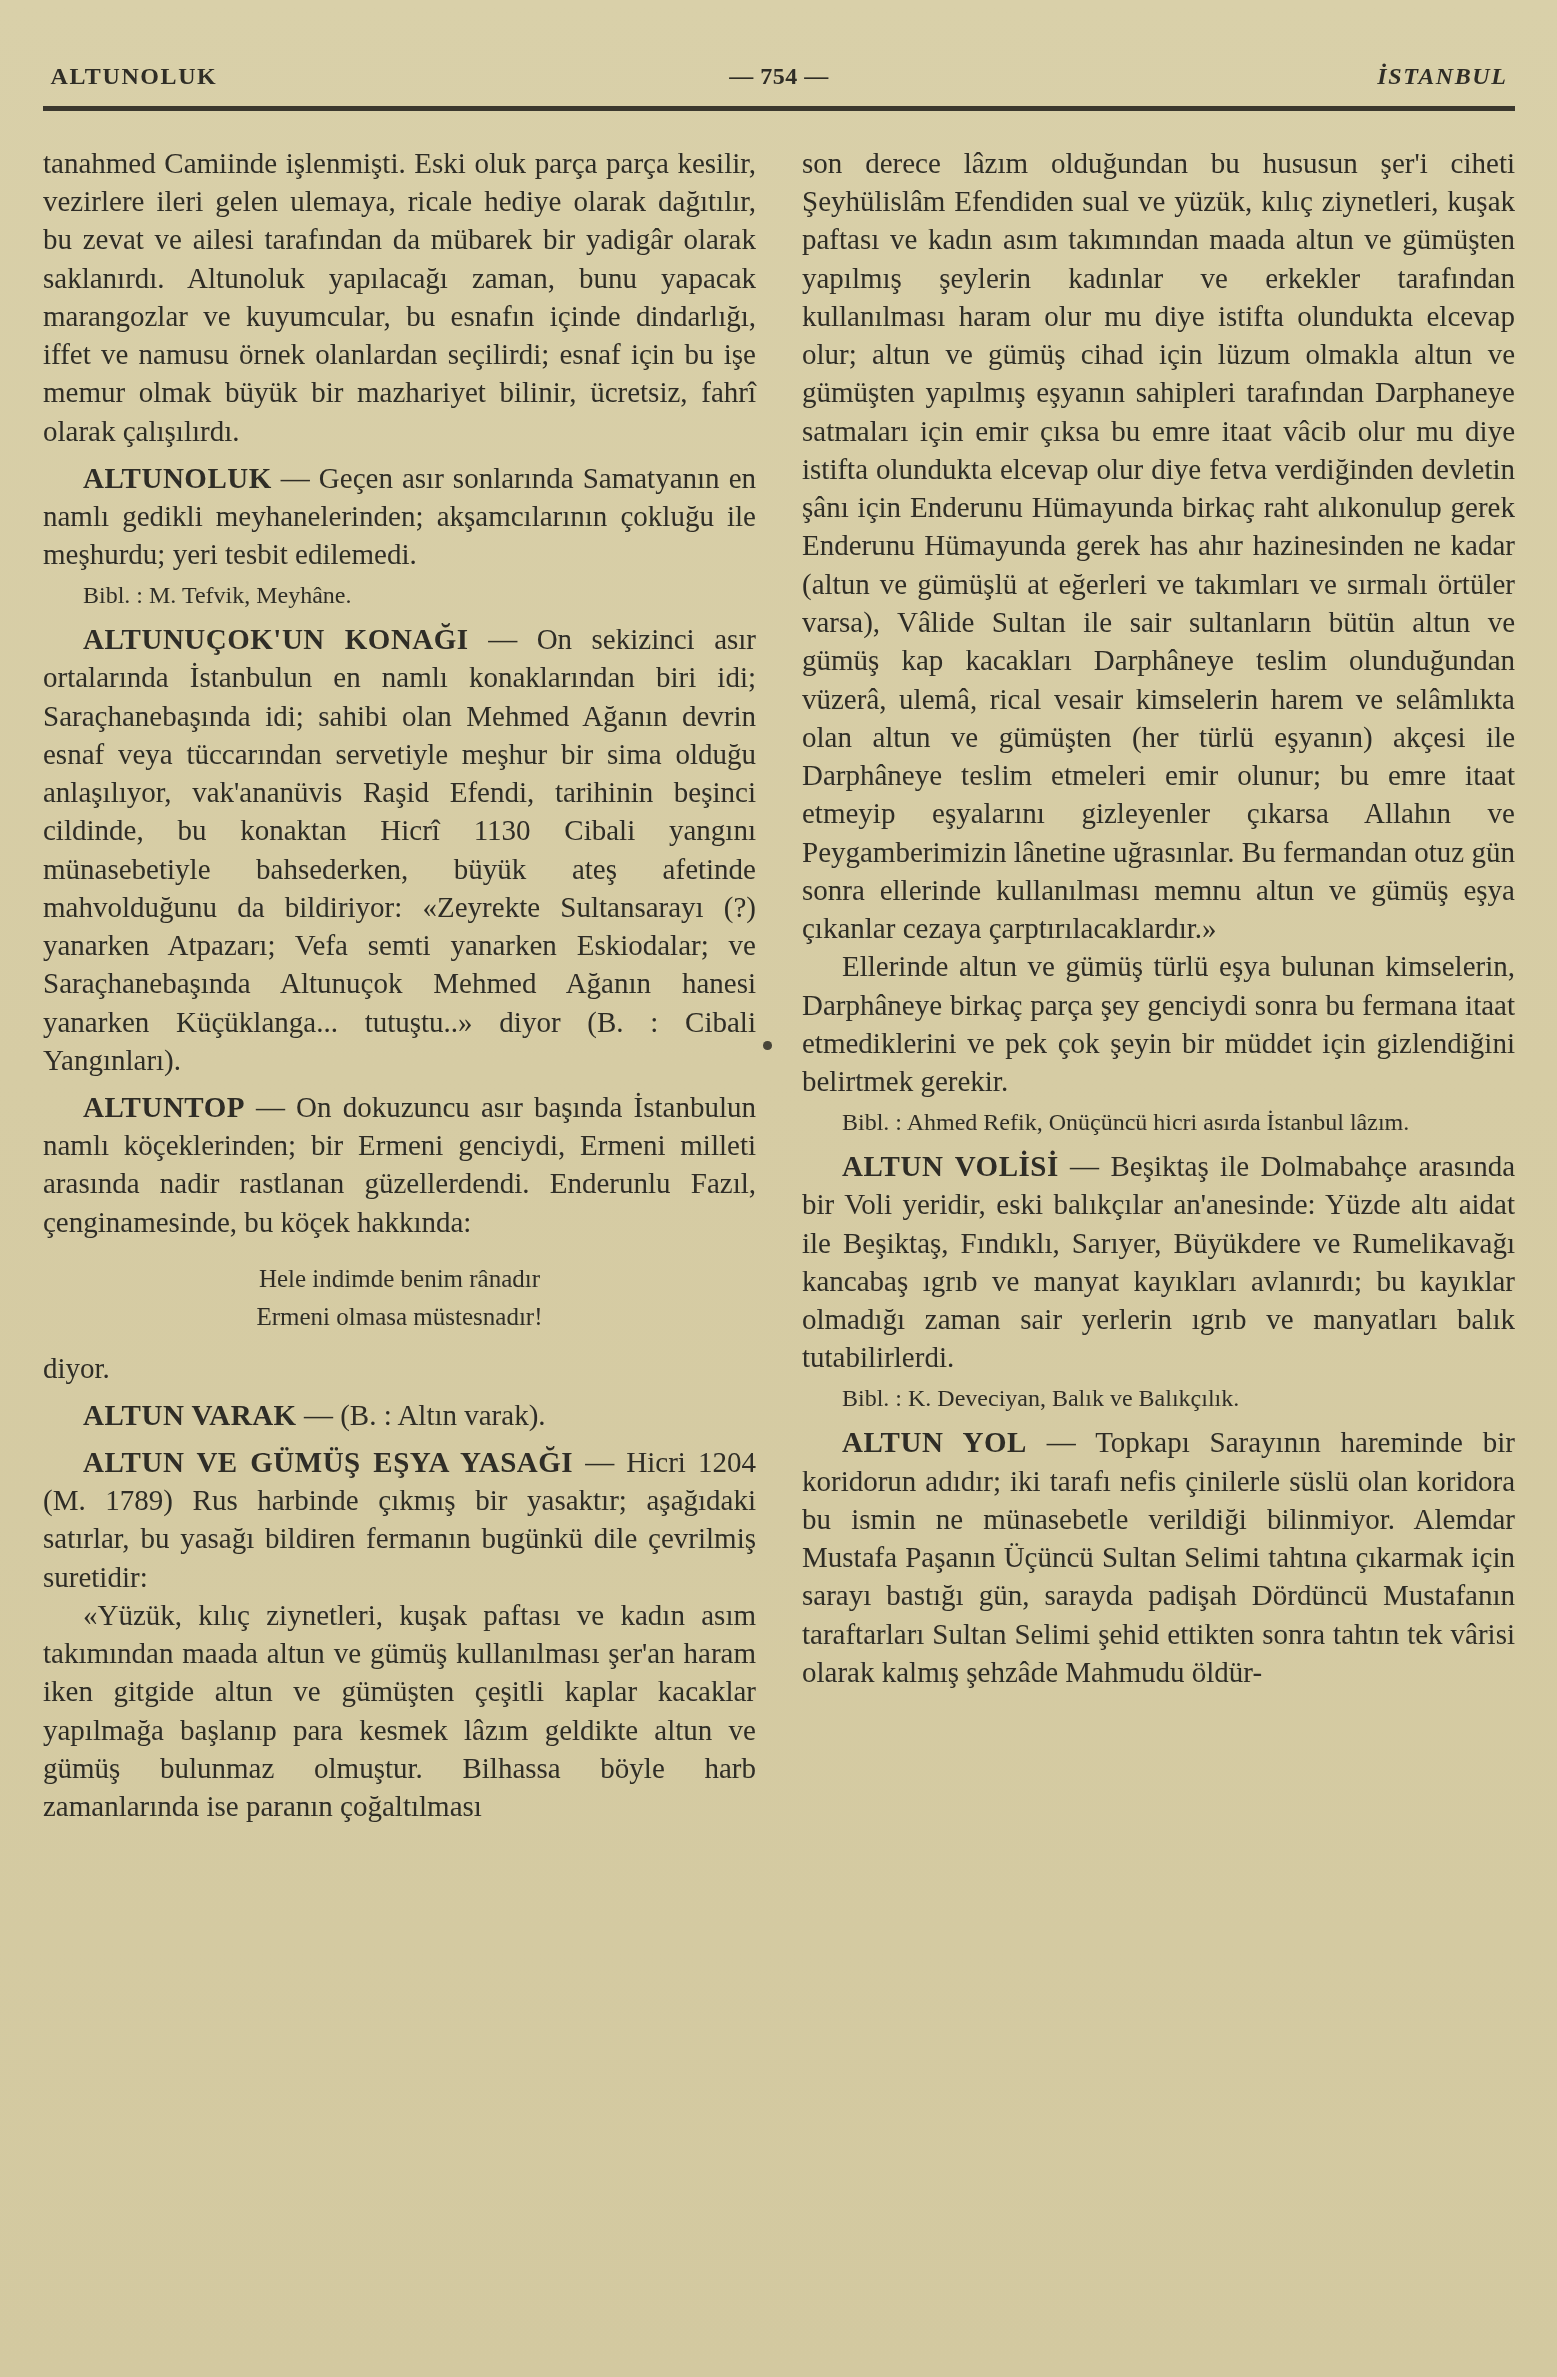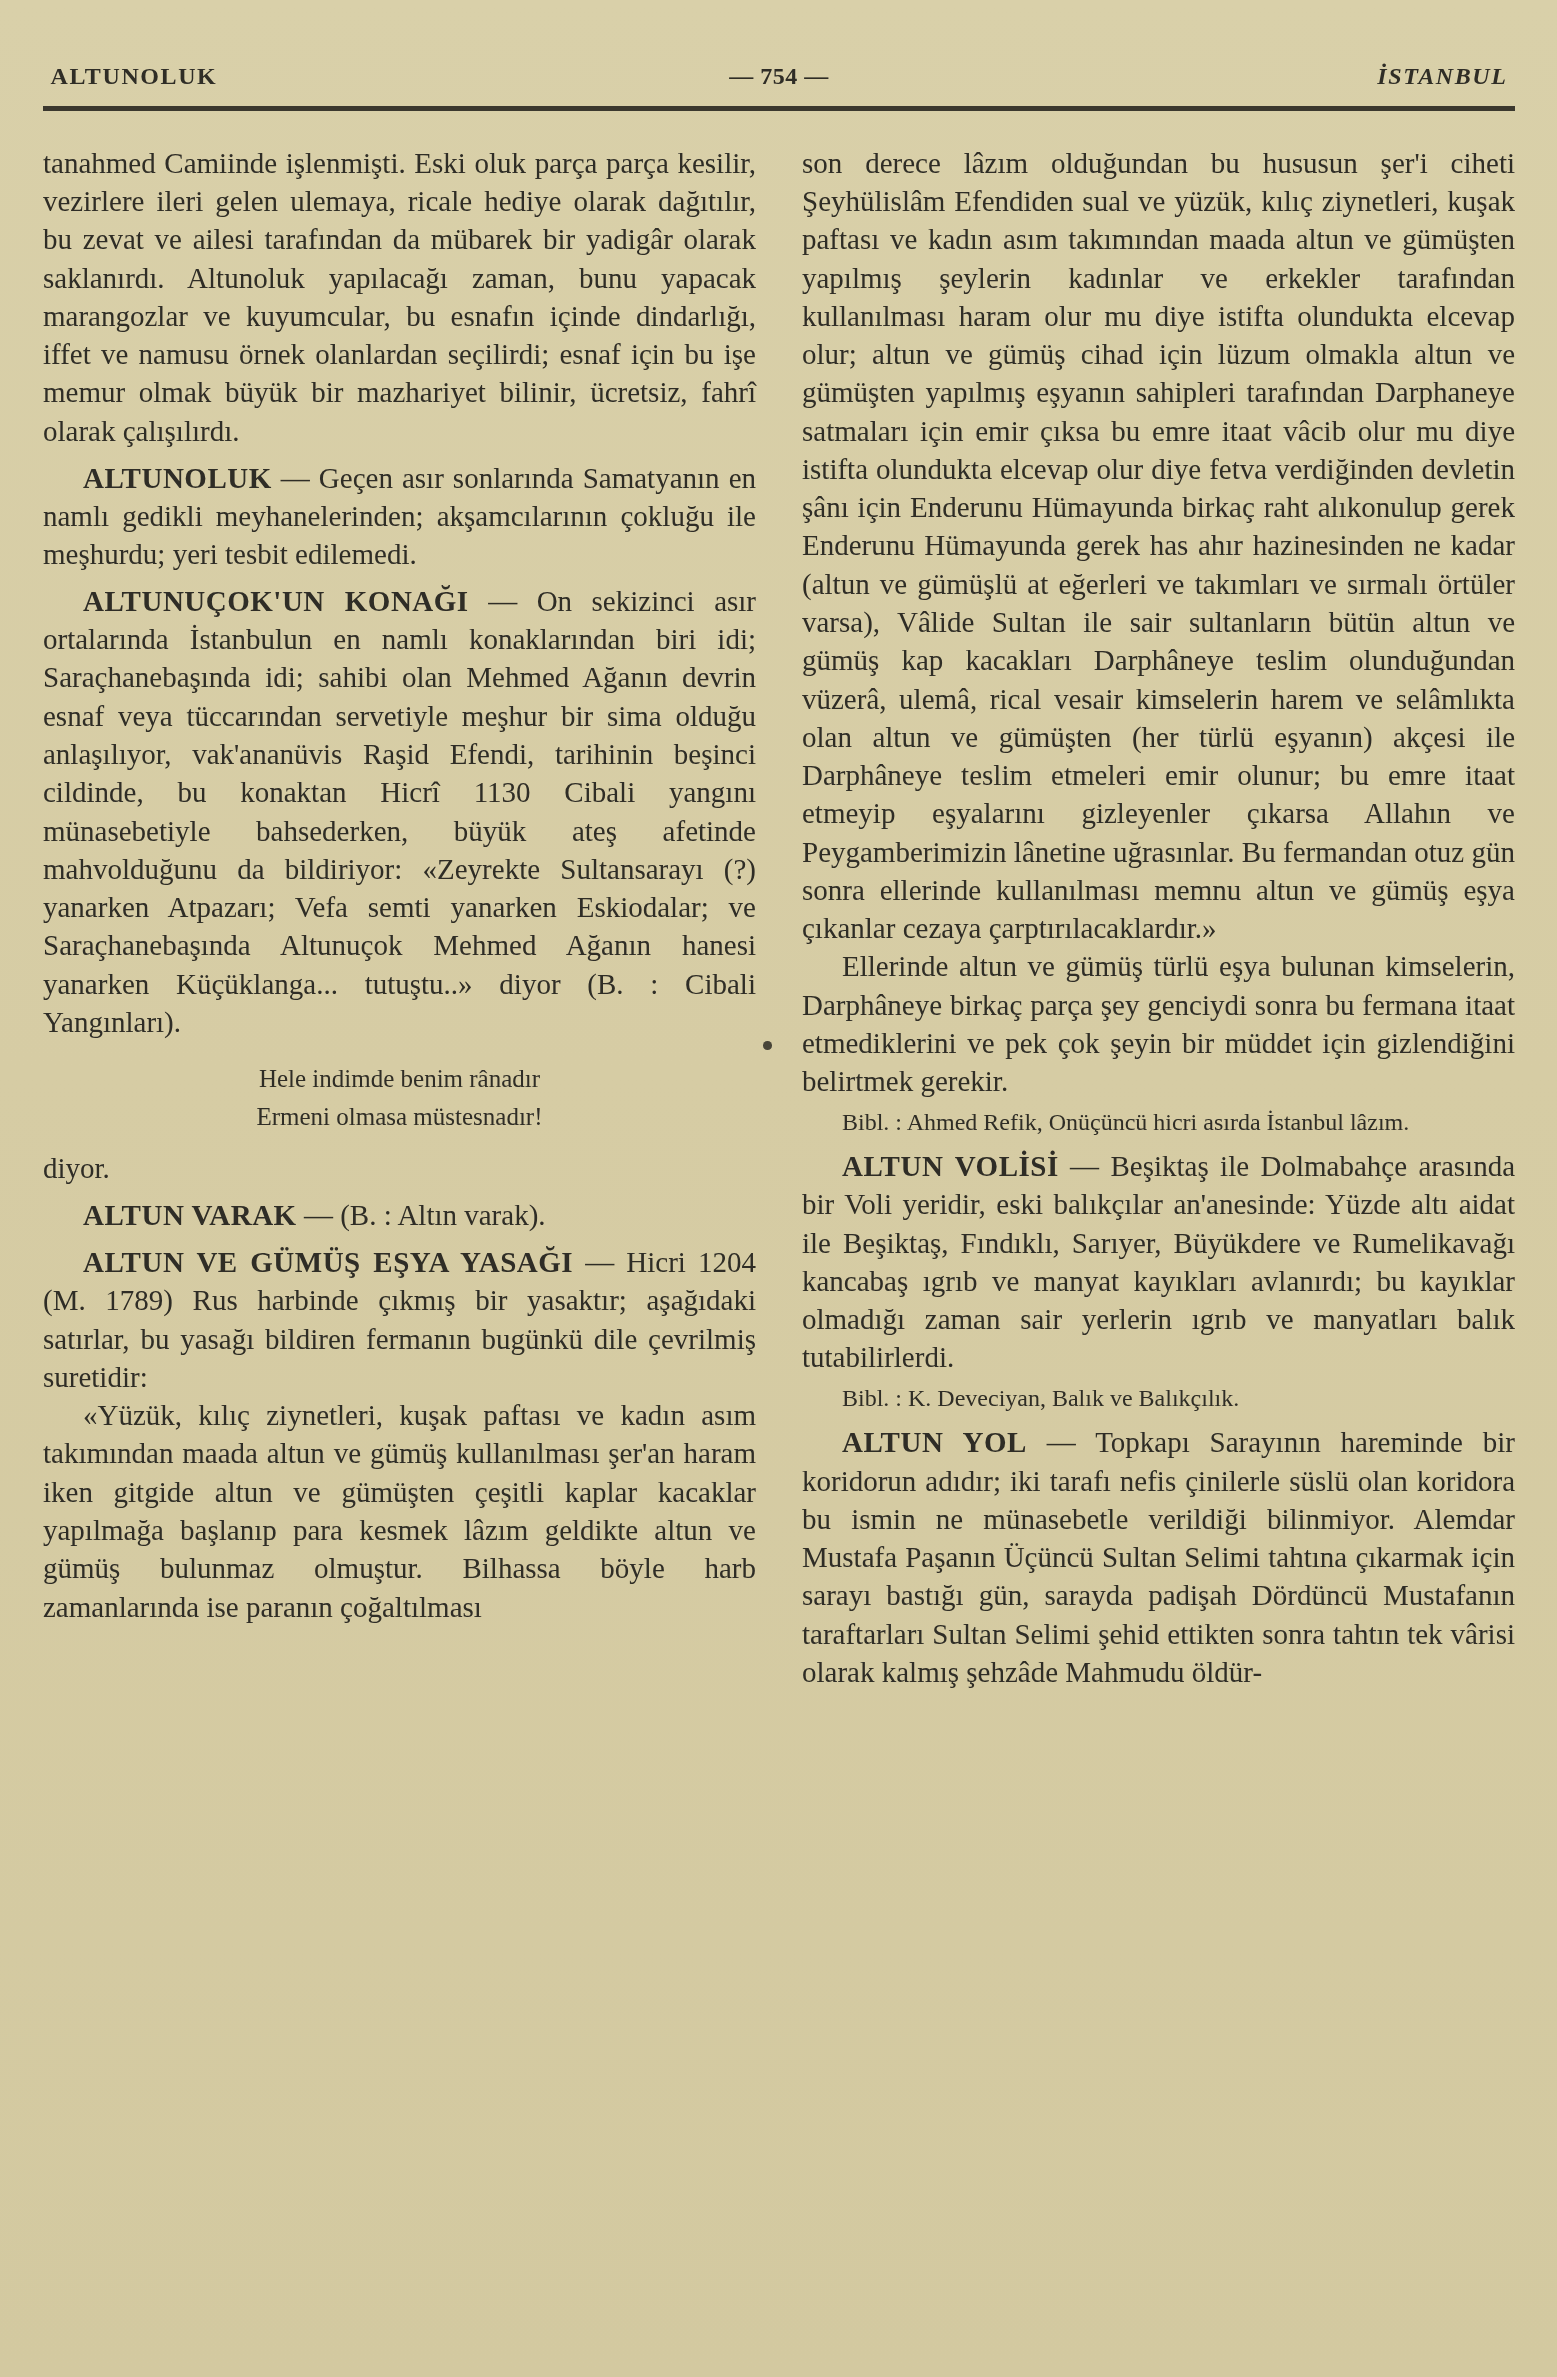--- a/index.html
+++ b/index.html
@@ -100,6 +100,7 @@
 
       <p class="body entry"><b class="headword">ALTUNOLUK</b> <span>— Geçen asır sonlarında Samatyanın en namlı gedikli meyhanelerinden; akşamcılarının çokluğu ile meşhurdu; yeri tesbit edilemedi.</span></p>
 
+      <p class="bibl">Bibl. : M. Tefvik, Meyhâne.</p>
 
       <p class="body entry"><b class="headword">ALTUNUÇOK'UN KONAĞI</b> <span>— On sekizinci asır ortalarında İstanbulun en namlı konaklarından biri idi; Saraçhanebaşında idi; sahibi olan Mehmed Ağanın devrin esnaf veya tüccarından servetiyle meşhur bir sima olduğu anlaşılıyor, vak'ananüvis Raşid Efendi, tarihinin beşinci cildinde, bu konaktan Hicrî 1130 Cibali yangını münasebetiyle bahsederken, büyük ateş afetinde mahvolduğunu da bildiriyor: «Zeyrekte Sultansarayı (?) yanarken Atpazarı; Vefa semti yanarken Eskiodalar; ve Saraçhanebaşında Altunuçok Mehmed Ağanın hanesi yanarken Küçüklanga... tutuştu..» diyor (B. : Cibali Yangınları).</span></p>
 

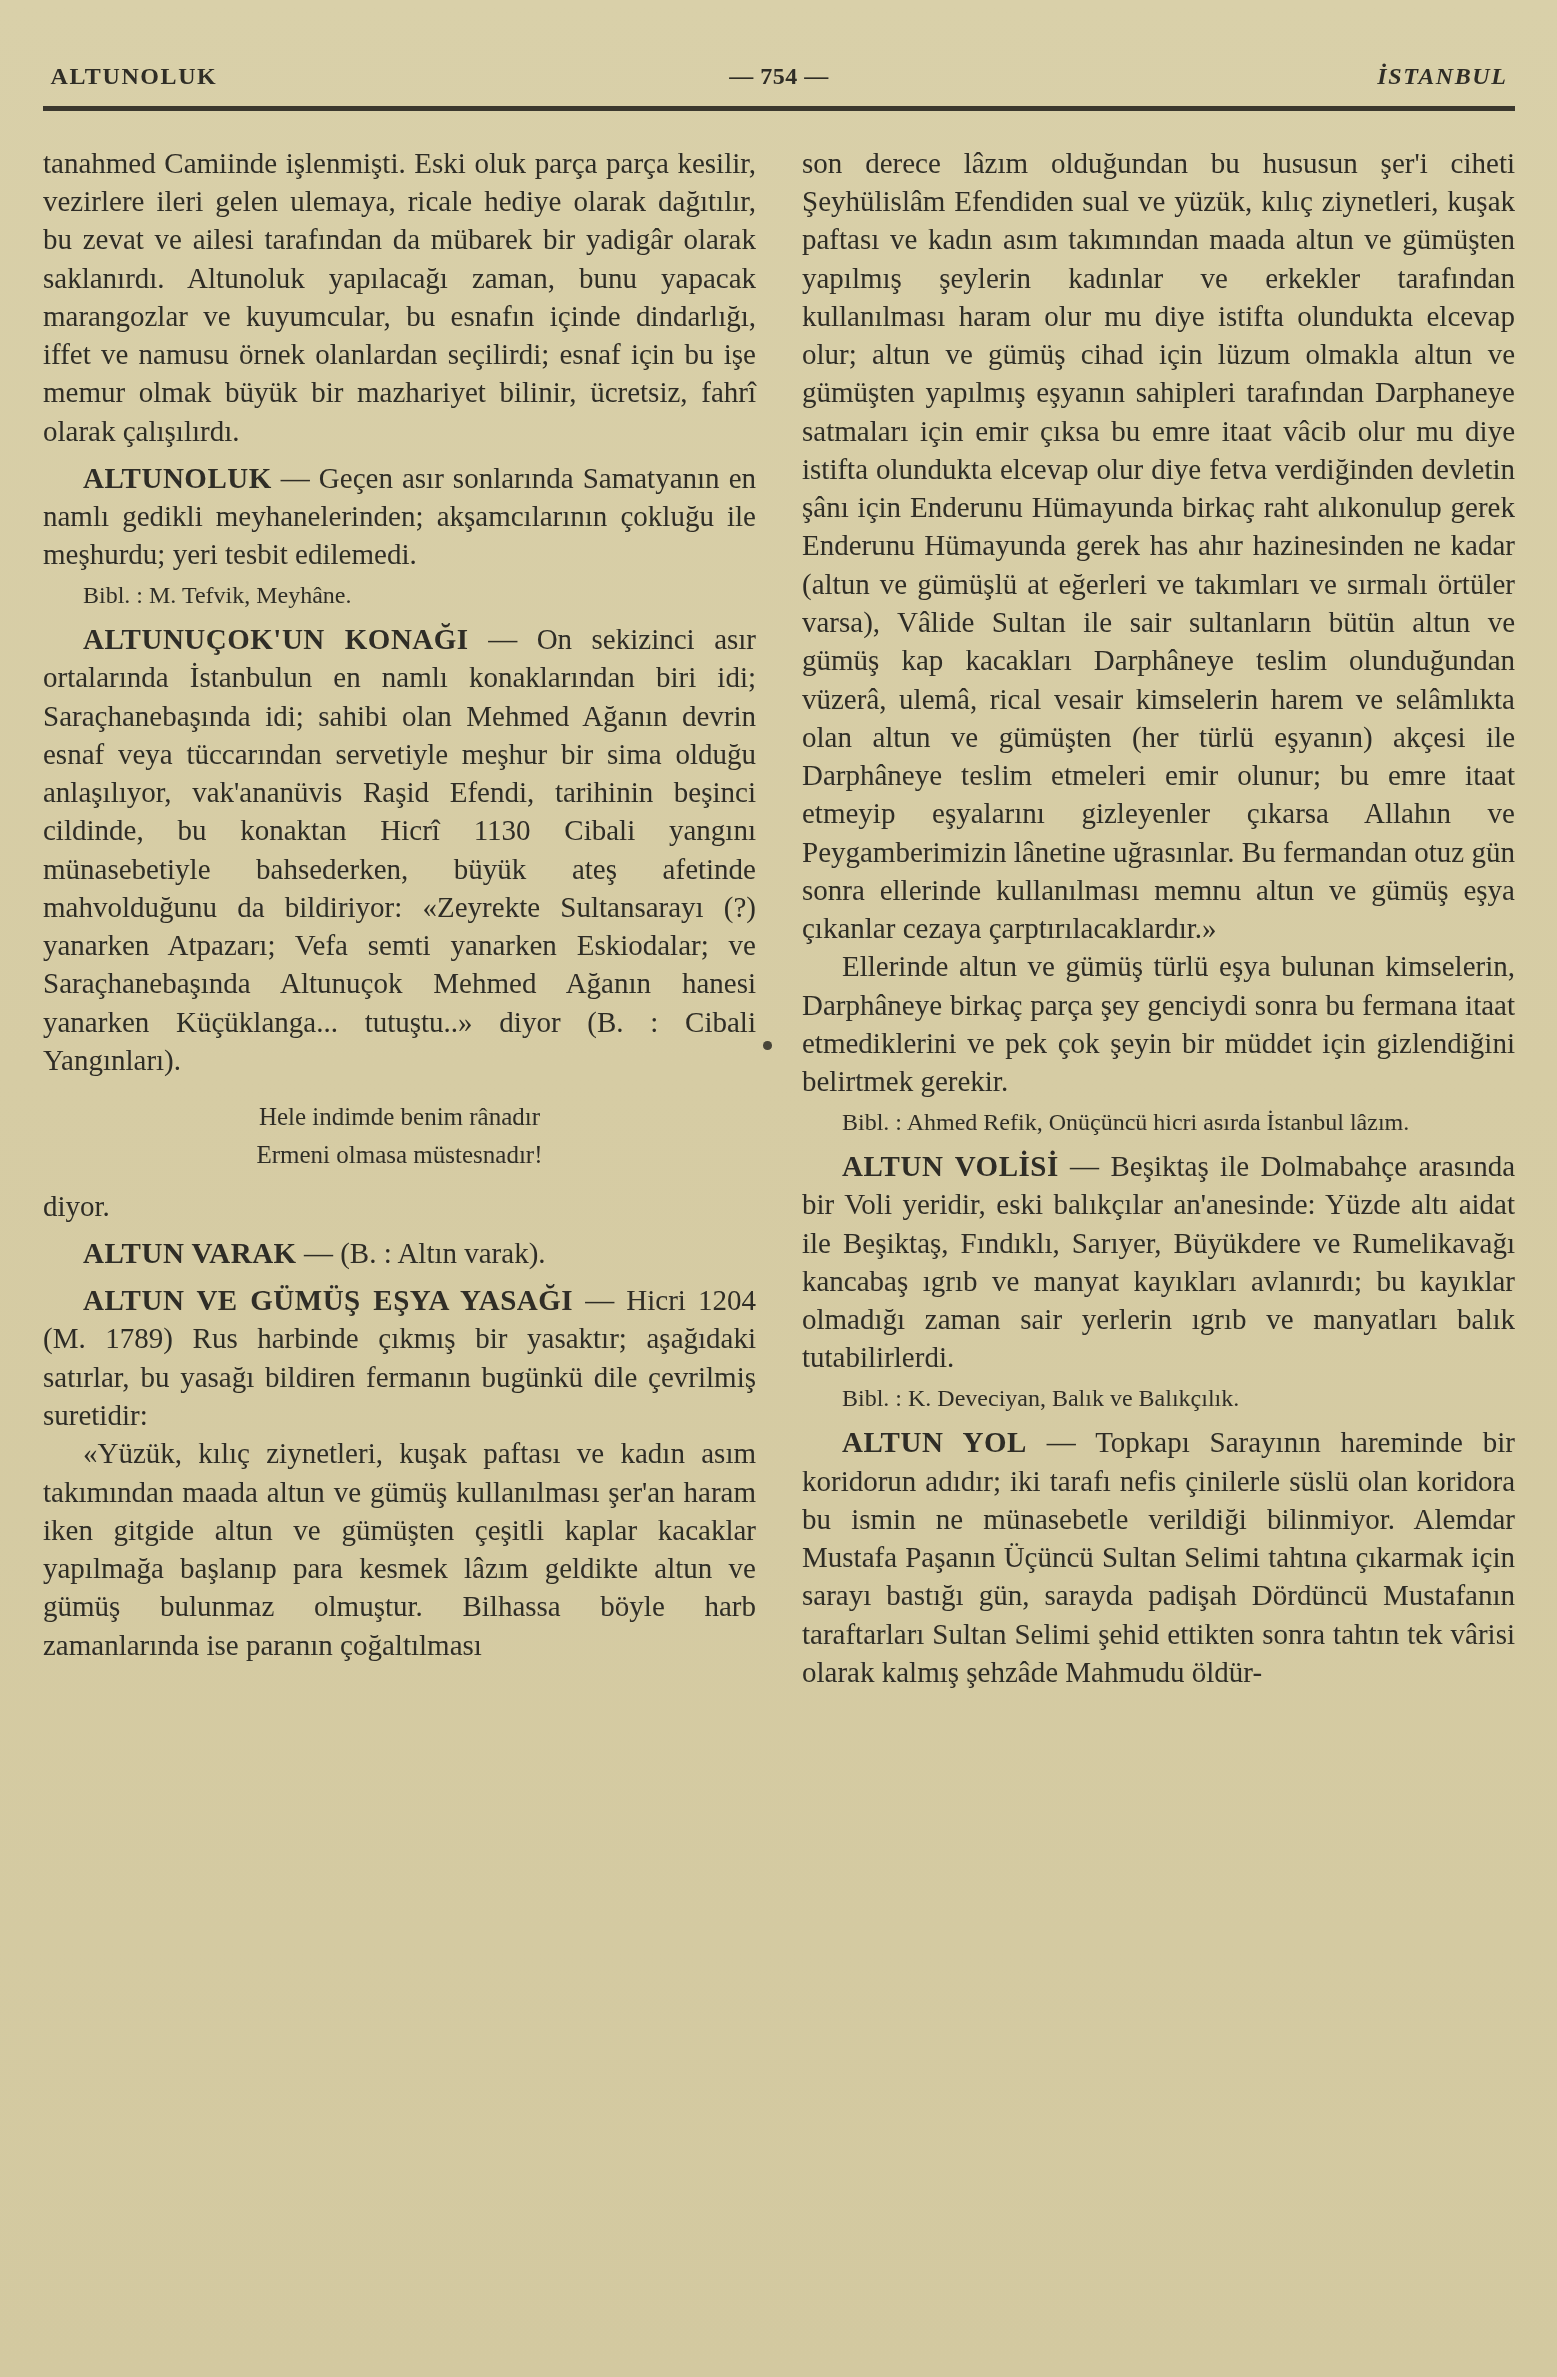--- a/index.html
+++ b/index.html
@@ -104,6 +104,7 @@
 
       <p class="body entry"><b class="headword">ALTUNUÇOK'UN KONAĞI</b> <span>— On sekizinci asır ortalarında İstanbulun en namlı konaklarından biri idi; Saraçhanebaşında idi; sahibi olan Mehmed Ağanın devrin esnaf veya tüccarından servetiyle meşhur bir sima olduğu anlaşılıyor, vak'ananüvis Raşid Efendi, tarihinin beşinci cildinde, bu konaktan Hicrî 1130 Cibali yangını münasebetiyle bahsederken, büyük ateş afetinde mahvolduğunu da bildiriyor: «Zeyrekte Sultansarayı (?) yanarken Atpazarı; Vefa semti yanarken Eskiodalar; ve Saraçhanebaşında Altunuçok Mehmed Ağanın hanesi yanarken Küçüklanga... tutuştu..» diyor (B. : Cibali Yangınları).</span></p>
 
+      <p class="body entry"><b class="headword">ALTUNTOP</b> <span>— On dokuzuncu asır başında İstanbulun namlı köçeklerinden; bir Ermeni genciydi, Ermeni milleti arasında nadir rastlanan güzellerdendi. Enderunlu Fazıl, çenginamesinde, bu köçek hakkında:</span></p>
 
       <div class="verse">
         <div>Hele indimde benim rânadır</div>

